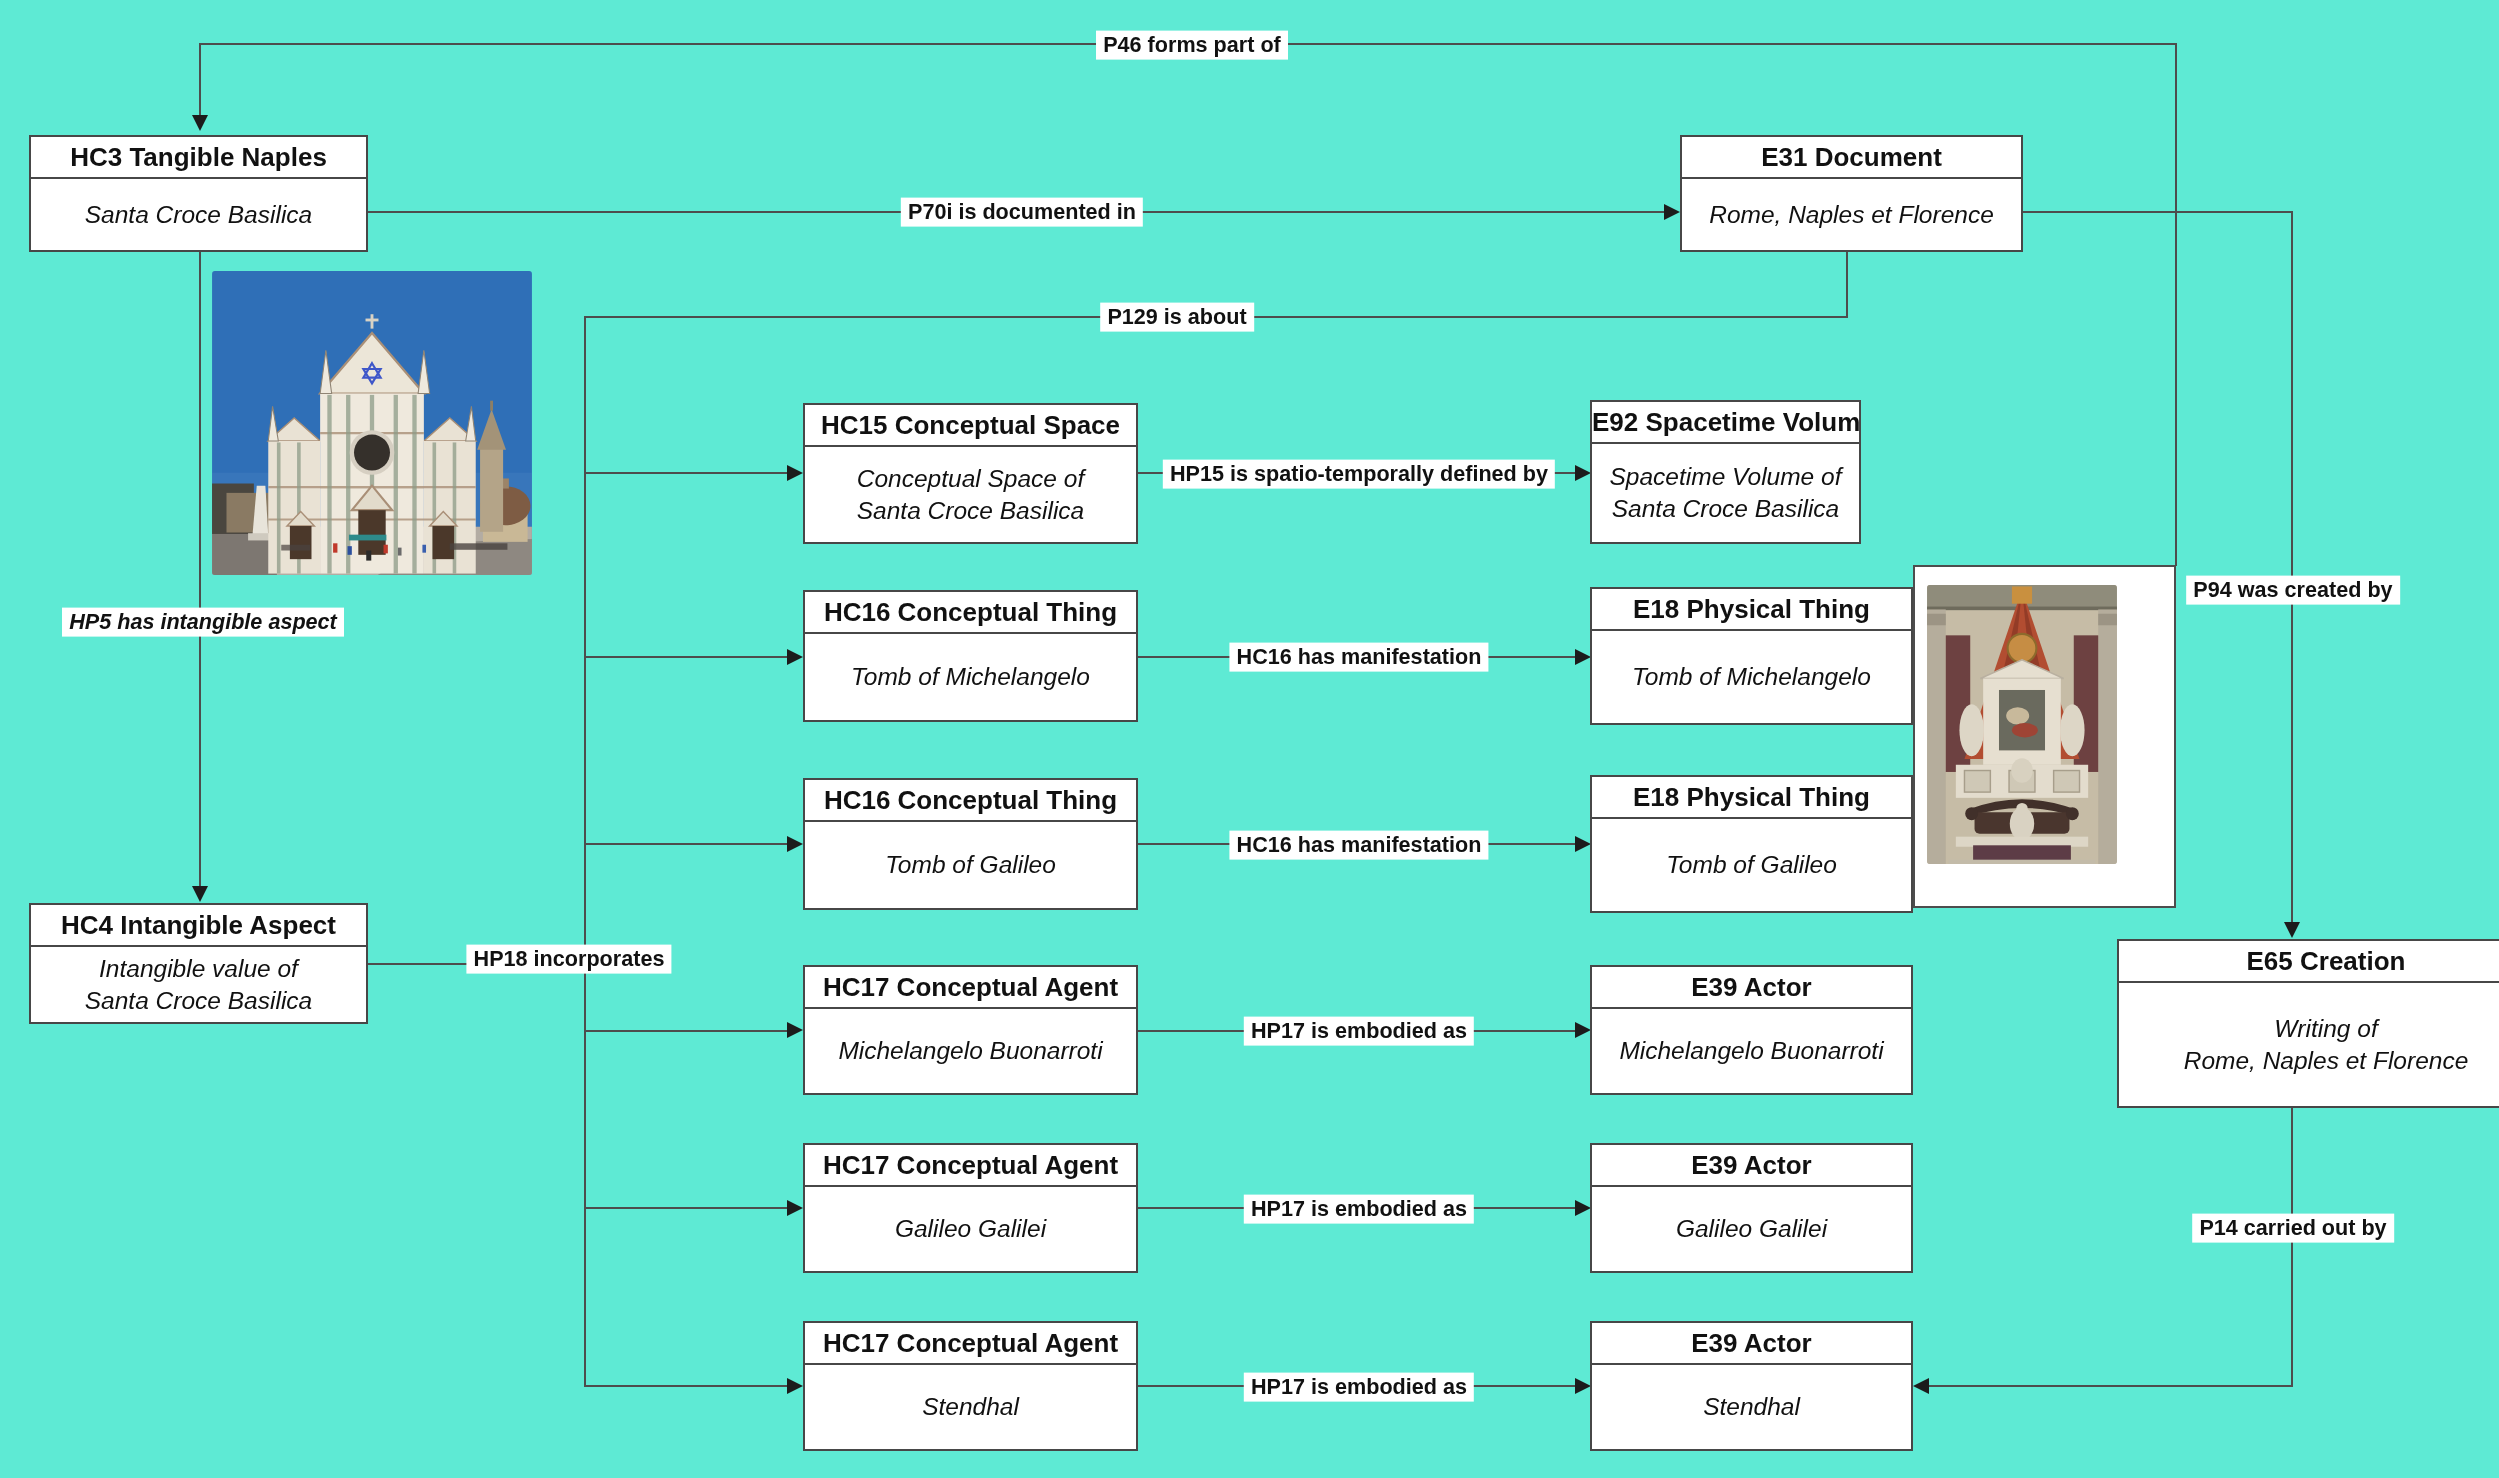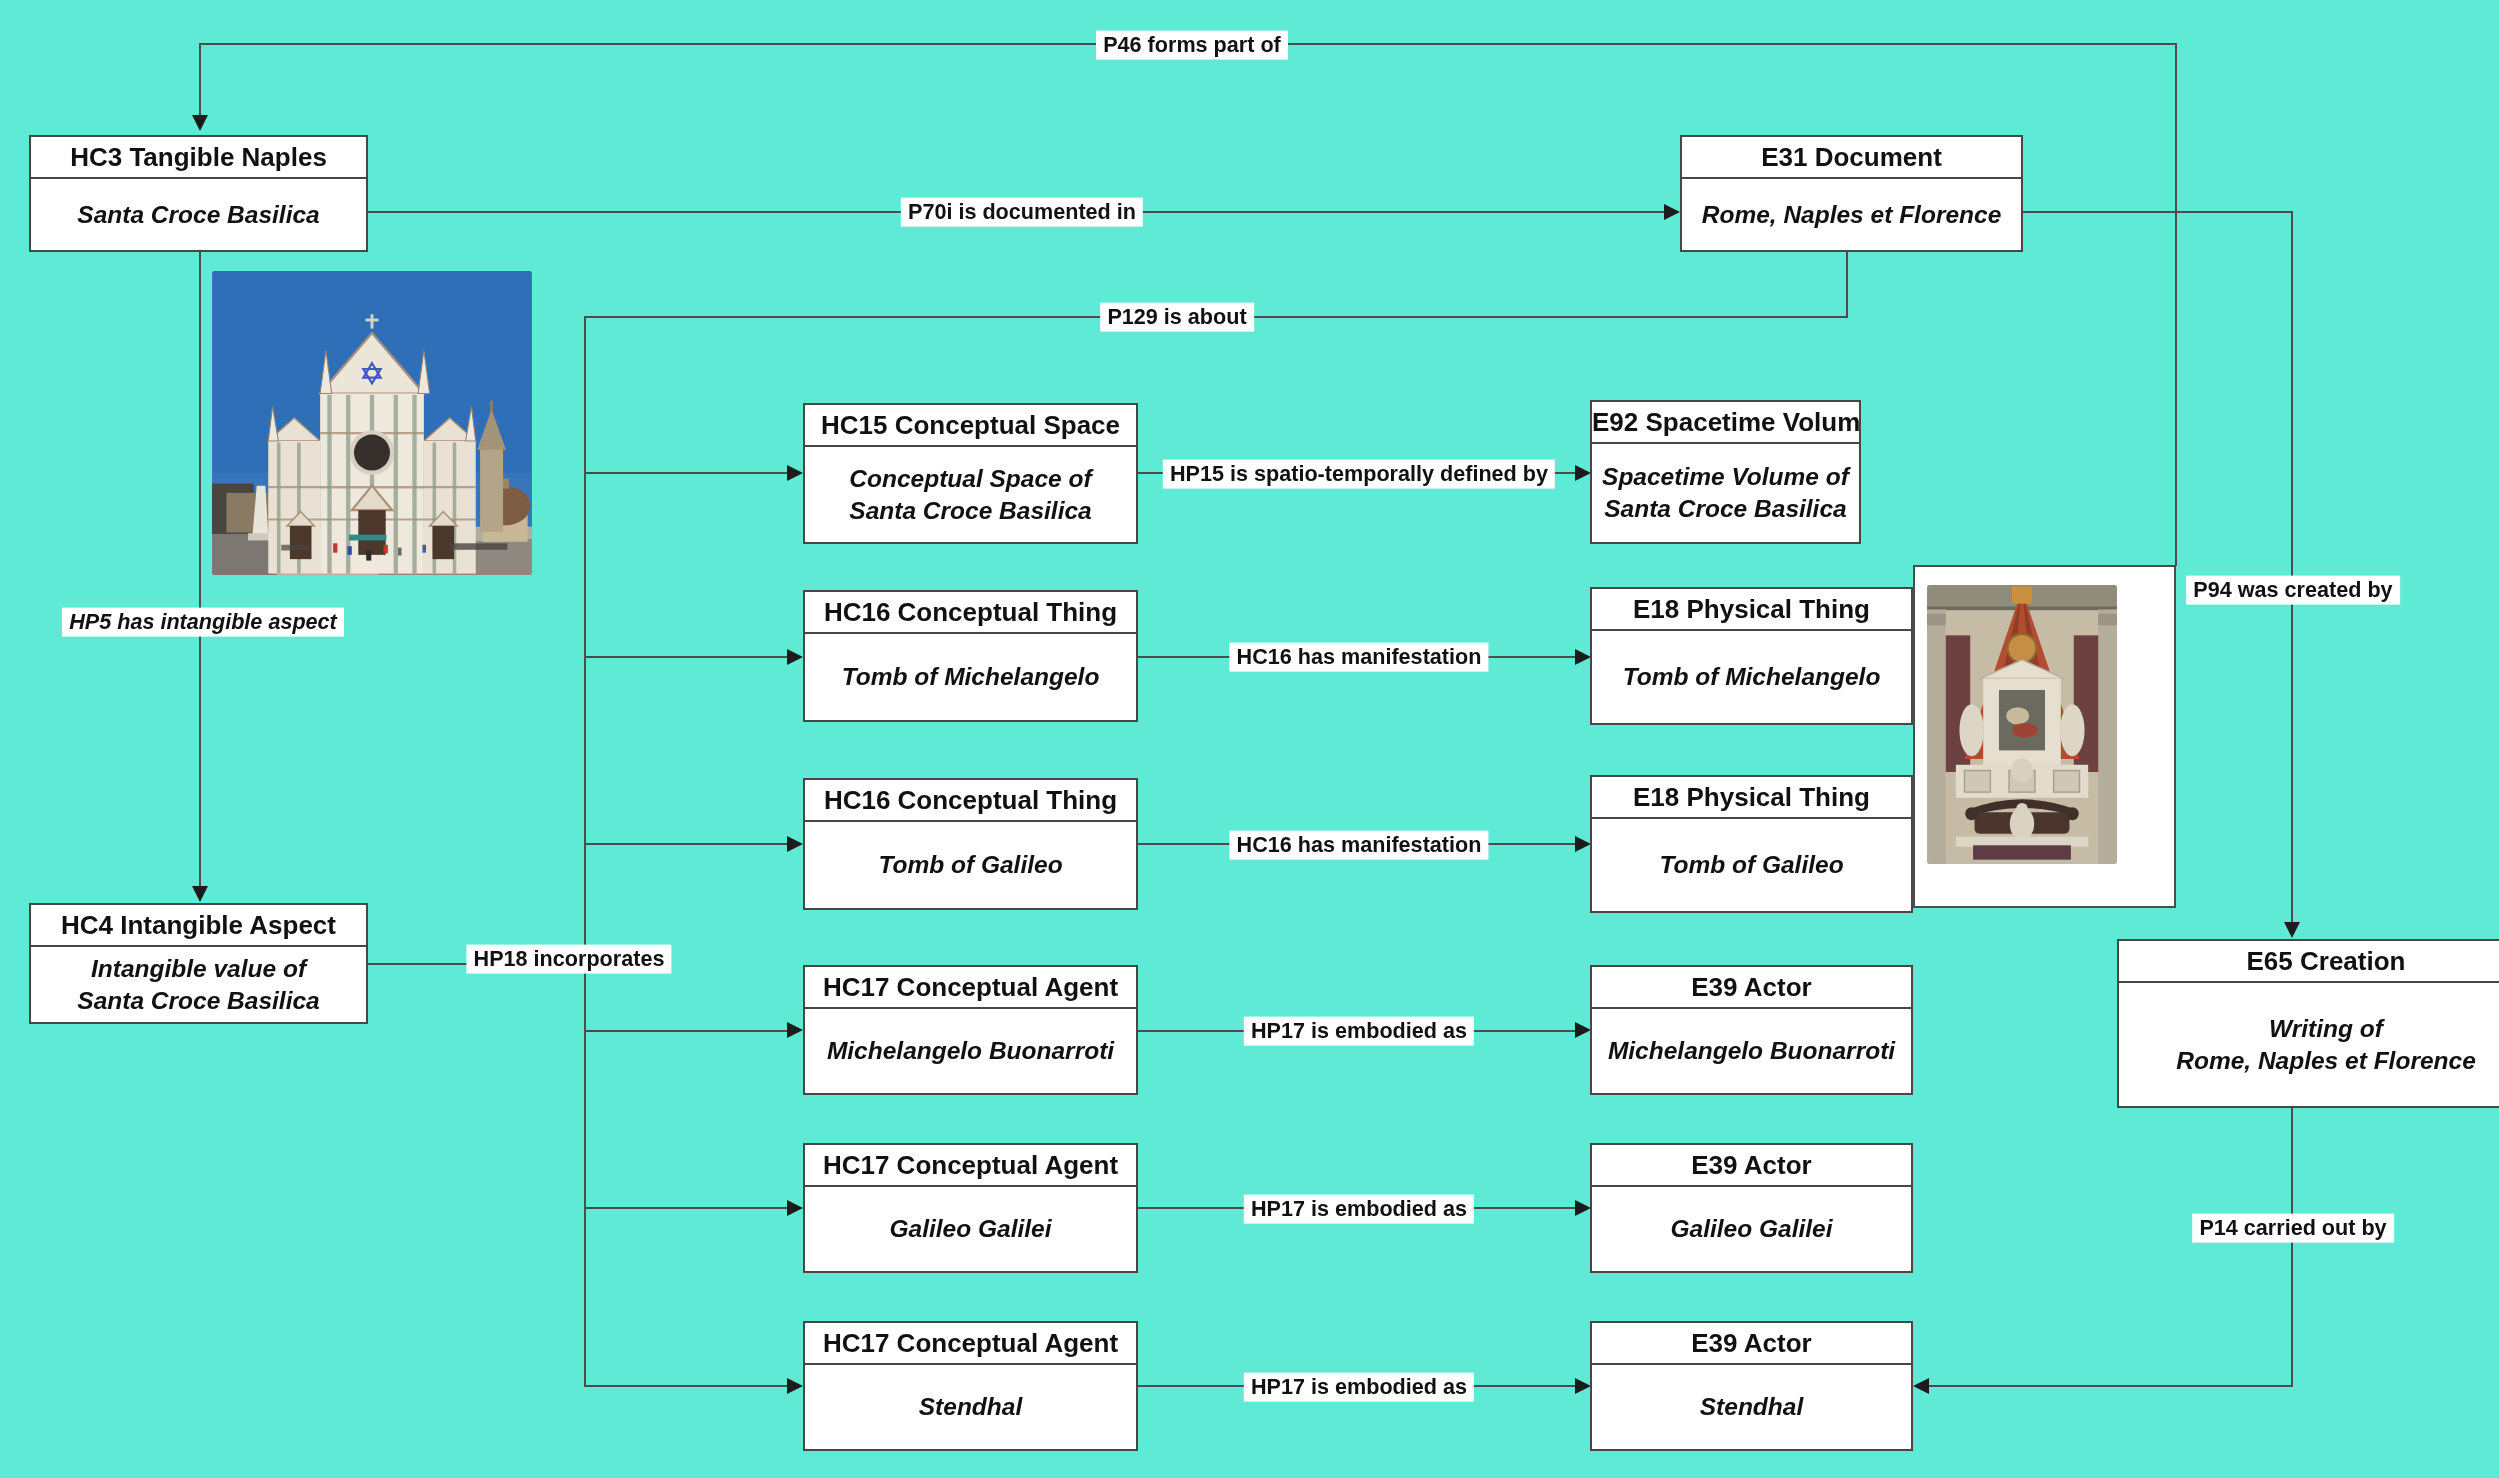--- a/index.html
+++ b/index.html
@@ -11,7 +11,7 @@
   .node .hdr{height:40px;line-height:40px;text-align:center;font-weight:bold;font-size:26px;
              border-bottom:2.2px solid #474747;white-space:nowrap;overflow:hidden;}
   .node .bd{position:absolute;top:42px;bottom:0;left:0;right:0;display:flex;align-items:center;
-            justify-content:center;font-weight:bold;font-style:italic;font-size:24.5px;
+            justify-content:center;font-weight:normal;font-style:italic;font-size:24.5px;
             white-space:pre-line;text-align:center;line-height:1.3;}
 
   

